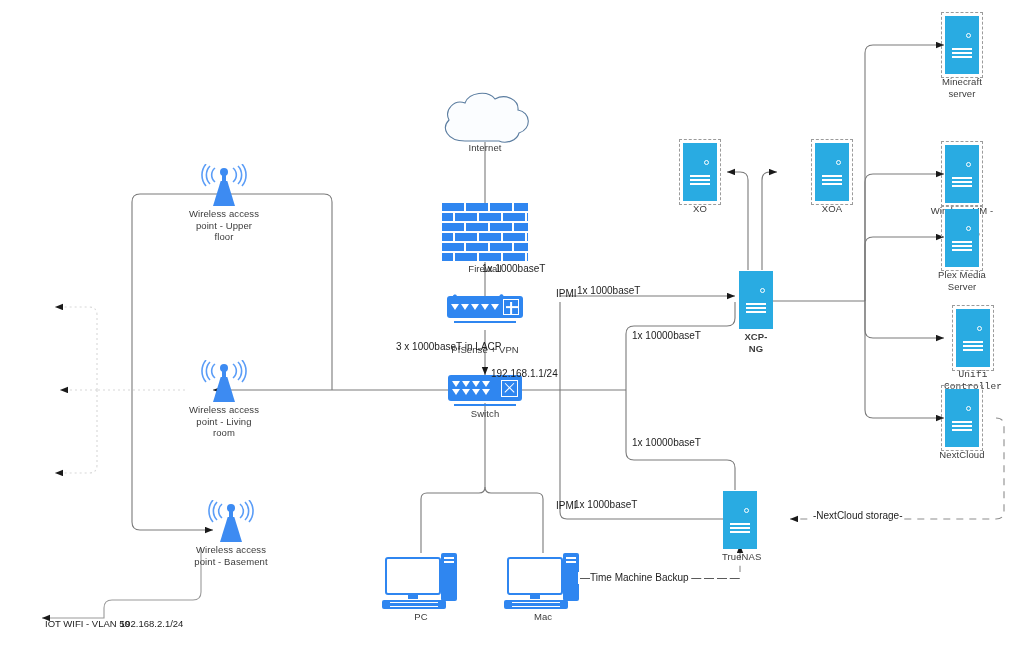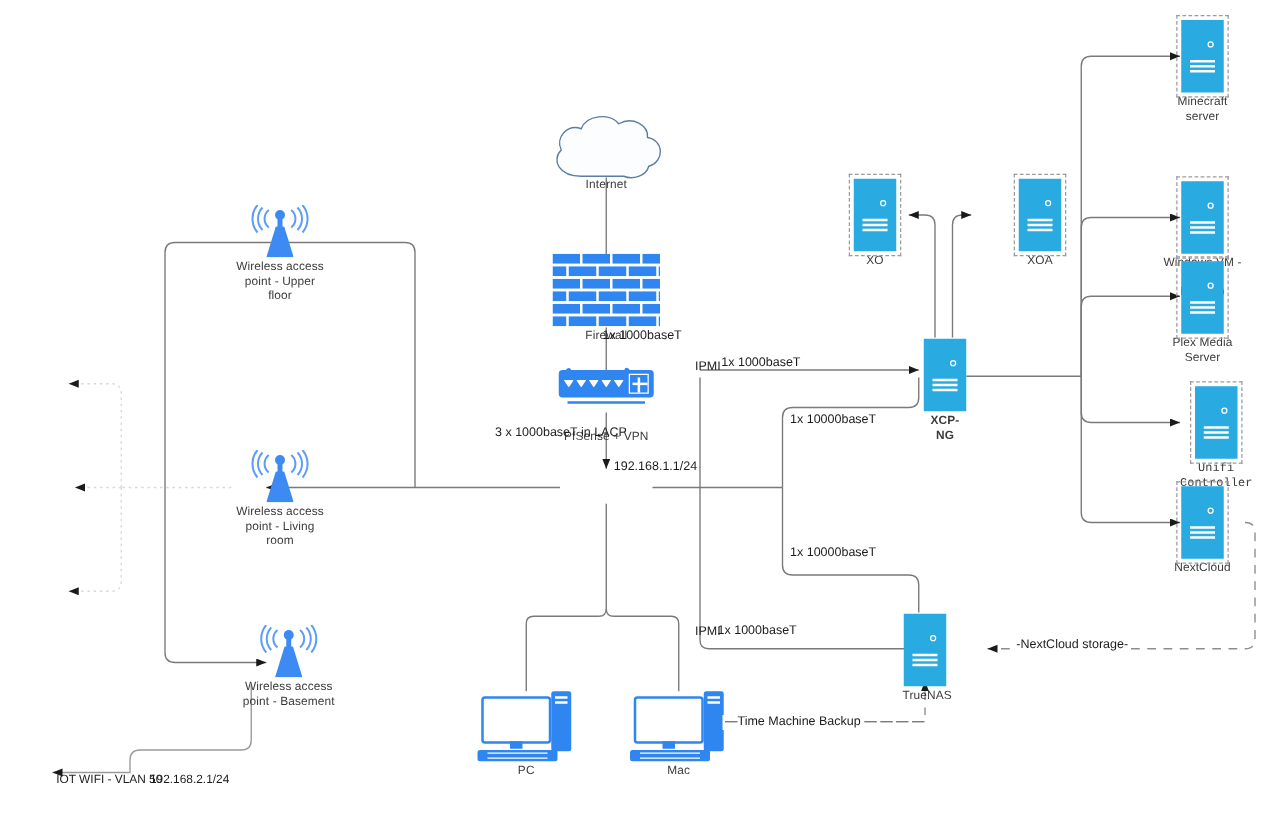--- a/index.html
+++ b/index.html
@@ -417,6 +417,25 @@
     <div class="node-label">PfSense + VPN</div>
   </div>
 
+  <div class="node" style="left:448px; top:375px; width:74px;">
+    <div class="netdev" style="width:74px;">
+      <div class="netbody" style="width:74px; height:26px;">
+        <div class="ports" style="width:44px;">
+          <s></s>
+            <s></s>
+            <s></s>
+            <s></s>
+          <s></s>
+            <s></s>
+            <s></s>
+            <s></s>
+        </div>
+        <div class="panel cross" style="width:17px; height:17px;"></div>
+      </div>
+      <div class="underbar" style="width:62px; margin-left:6px;"></div>
+    </div>
+    <div class="node-label">Switch</div>
+  </div>
 
   <div class="node" style="left:176px; top:164px; width:96px;">
     <div class="ap">

